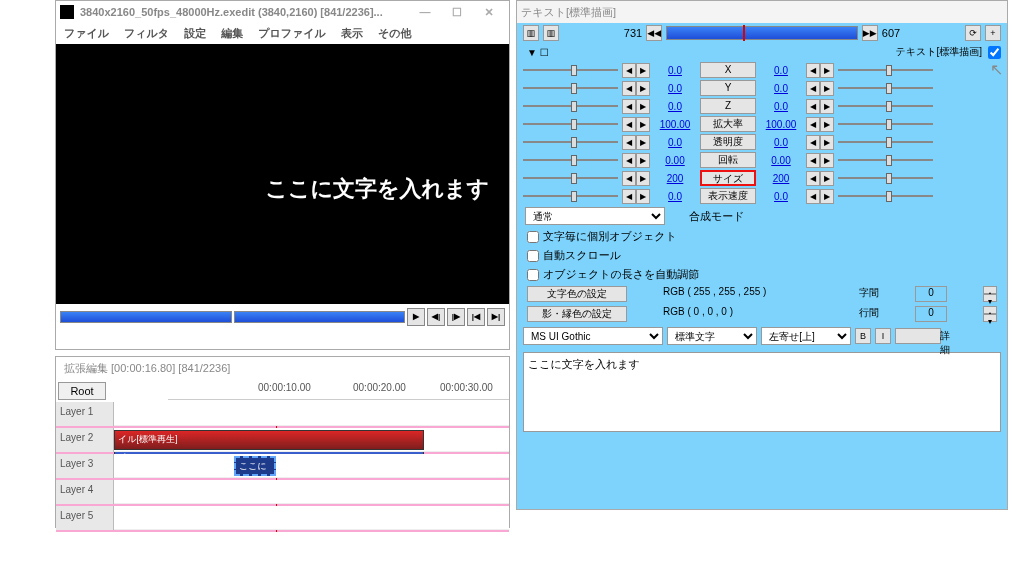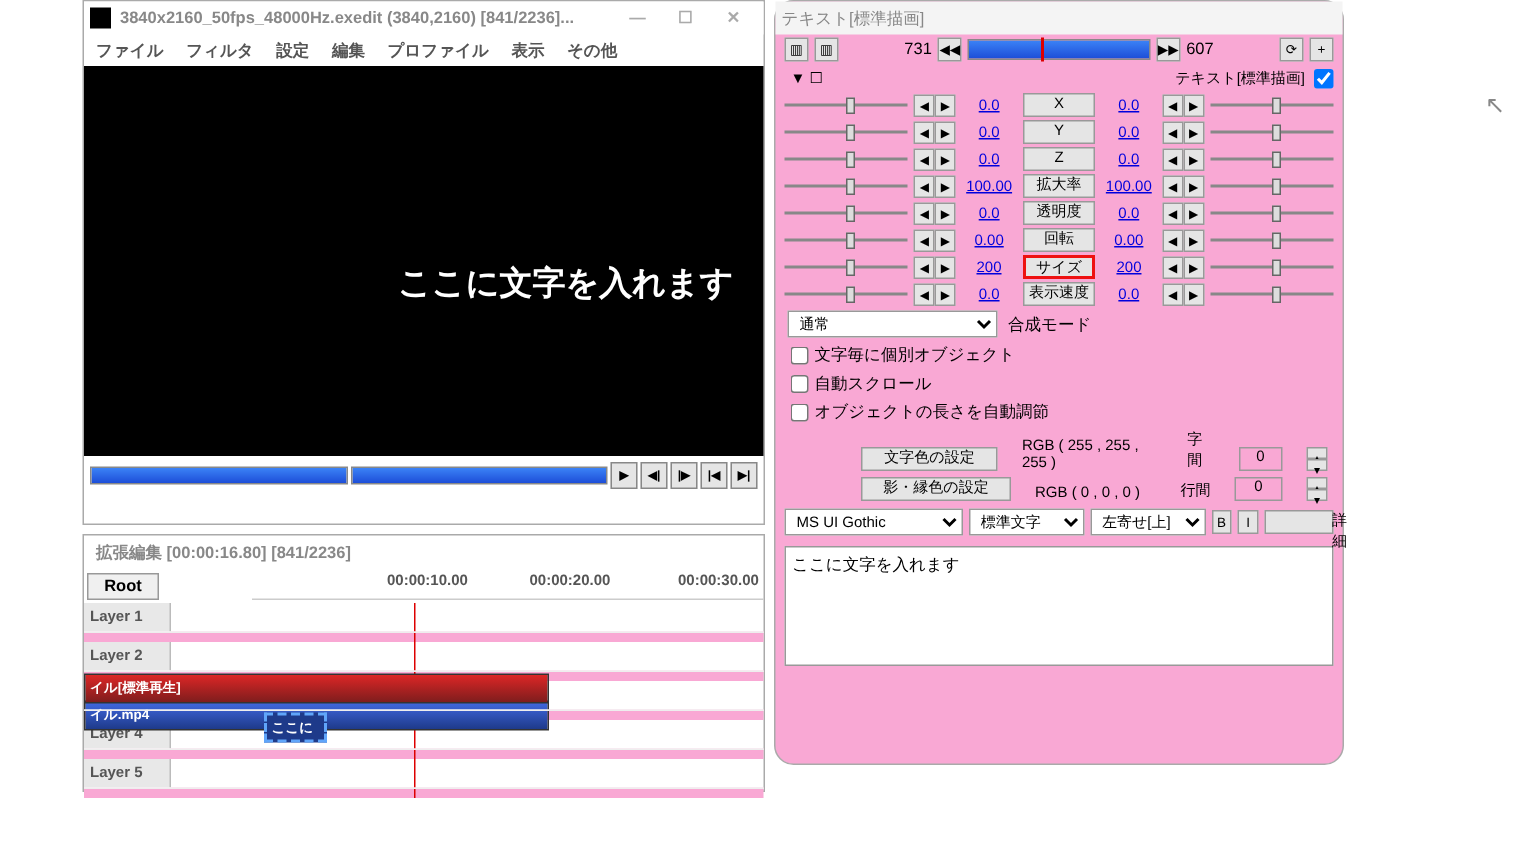--- a/index.html
+++ b/index.html
@@ -128,7 +128,7 @@
   </div>
 </div>
 
-<div class="window" style="left:516px; top:0; width:380px; height:510px; background:#f9a8d4;border-radius:13px;">
+<div class="window" style="left:516px; top:0; width:492px; height:510px; background:#7dd3fc;">
   <div class="titlebar" style="background:#f4f4f4;">
     <div class="title">テキスト[標準描画]</div>
   </div>

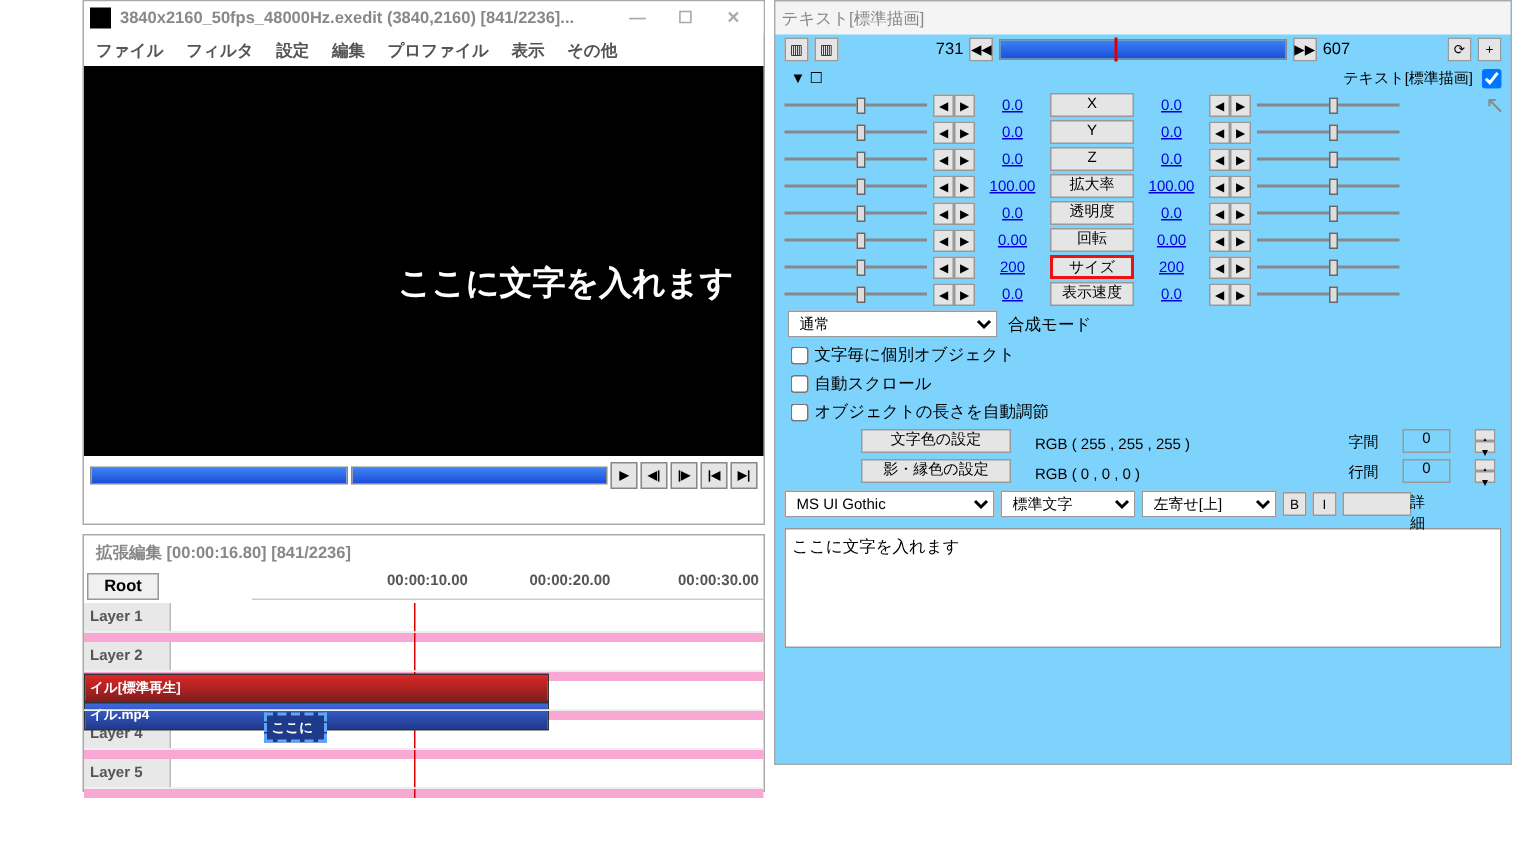--- a/index.html
+++ b/index.html
@@ -306,7 +306,7 @@
         </div>
       </div>
     </div>
-  <div style="display:flex; align-items:center; padding:2px 8px; gap:7px;">
+  <div style="display:flex; align-items:center; padding:2px 8px; gap:24px;">
     <select class="sel" style="width:140px;"><option>通常</option></select>
     <span>合成モード</span>
   </div>

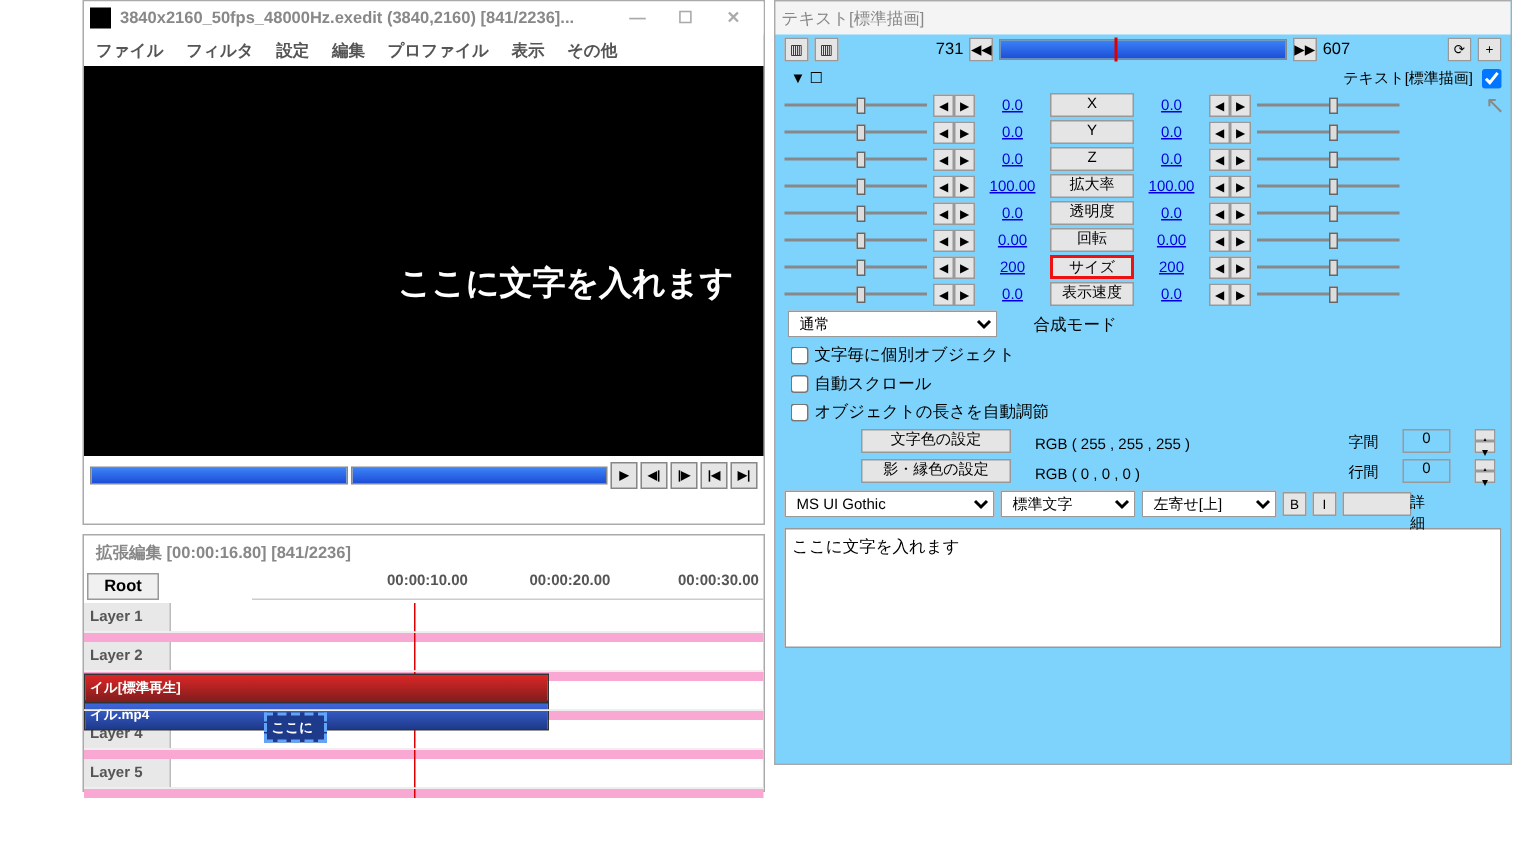--- a/index.html
+++ b/index.html
@@ -45,7 +45,7 @@
 .sel { height: 18px; border: 1px solid #999; background: #fff; padding: 0 3px; font-size: 10px; }
 .chk { display: flex; align-items: center; gap: 4px; padding: 2px 10px; font-size: 11px; }
 .chk input { width: 12px; height: 12px; }
-.color-row { display: flex; align-items: flex-end; padding: 2px 10px; gap: 16px; font-size: 10px; margin-left: 47px; }
+.color-row { display: flex; align-items: flex-start; padding: 2px 10px; gap: 36px; font-size: 10px; }
 .text-input { margin: 4px 6px; border: 1px solid #999; background: #fff; padding: 4px; font-size: 11px; height: 80px; }
 .small-btn { width: 16px; height: 16px; border: 1px solid #999; background: #e5e5e5; font-size: 9px; text-align: center; line-height: 14px; }
 .num-input { width: 32px; height: 16px; border: 1px solid #999; text-align: center; font-size: 10px; }

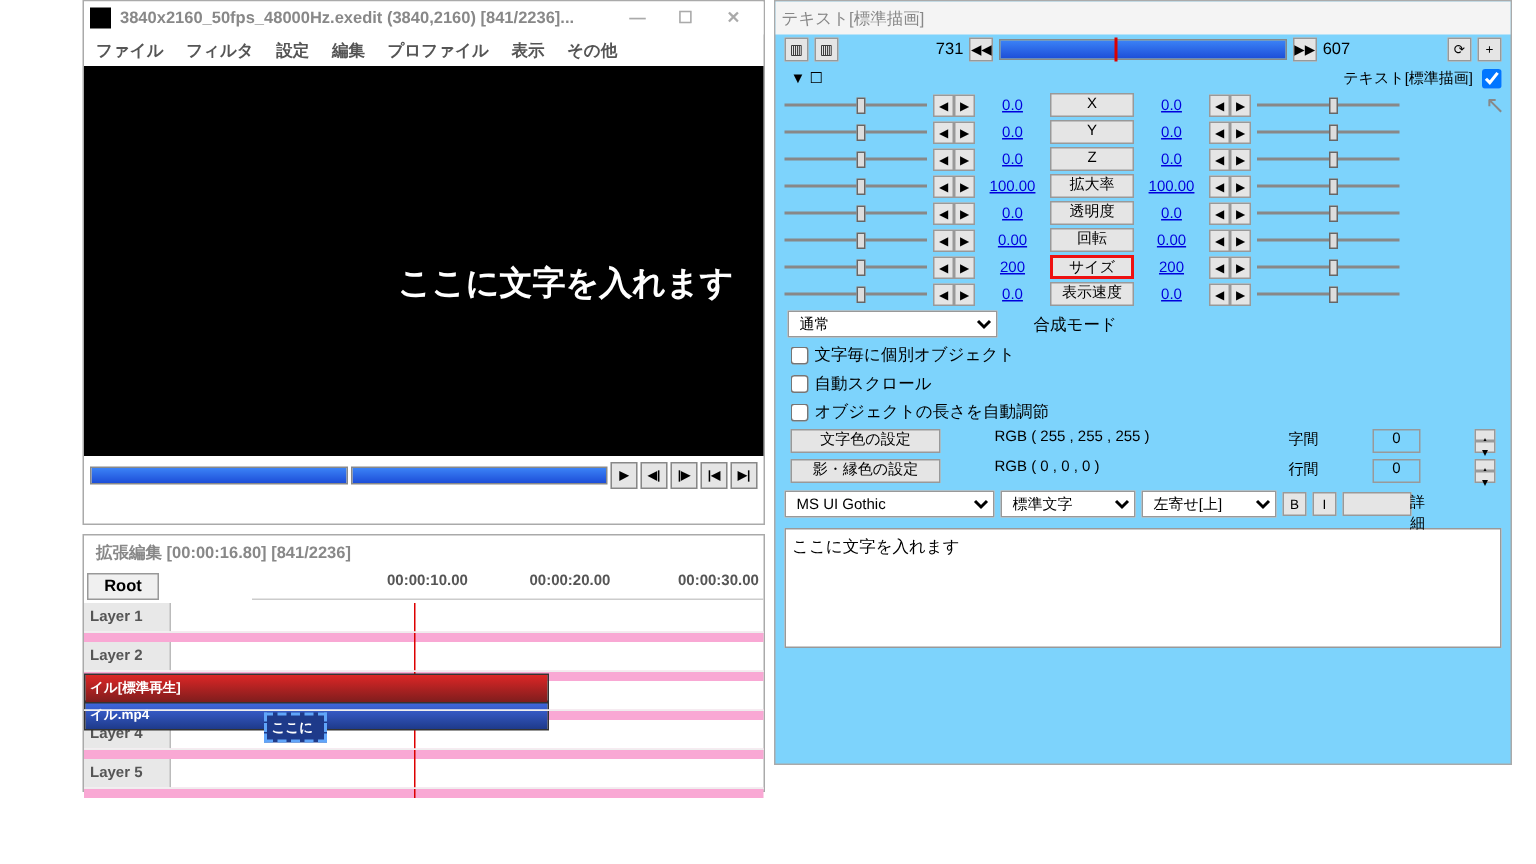--- a/index.html
+++ b/index.html
@@ -86,7 +86,7 @@
   </div>
 </div>
 
-<div class="window" style="left:55px; top:356px; width:455px; height:172px;font-weight:bold;">
+<div class="window" style="left:55px; top:356px; width:455px; height:172px;">
   <div class="timeline-title">拡張編集 [00:00:16.80] [841/2236]</div>
   <div style="display:flex;">
     <div class="root-btn">Root</div>

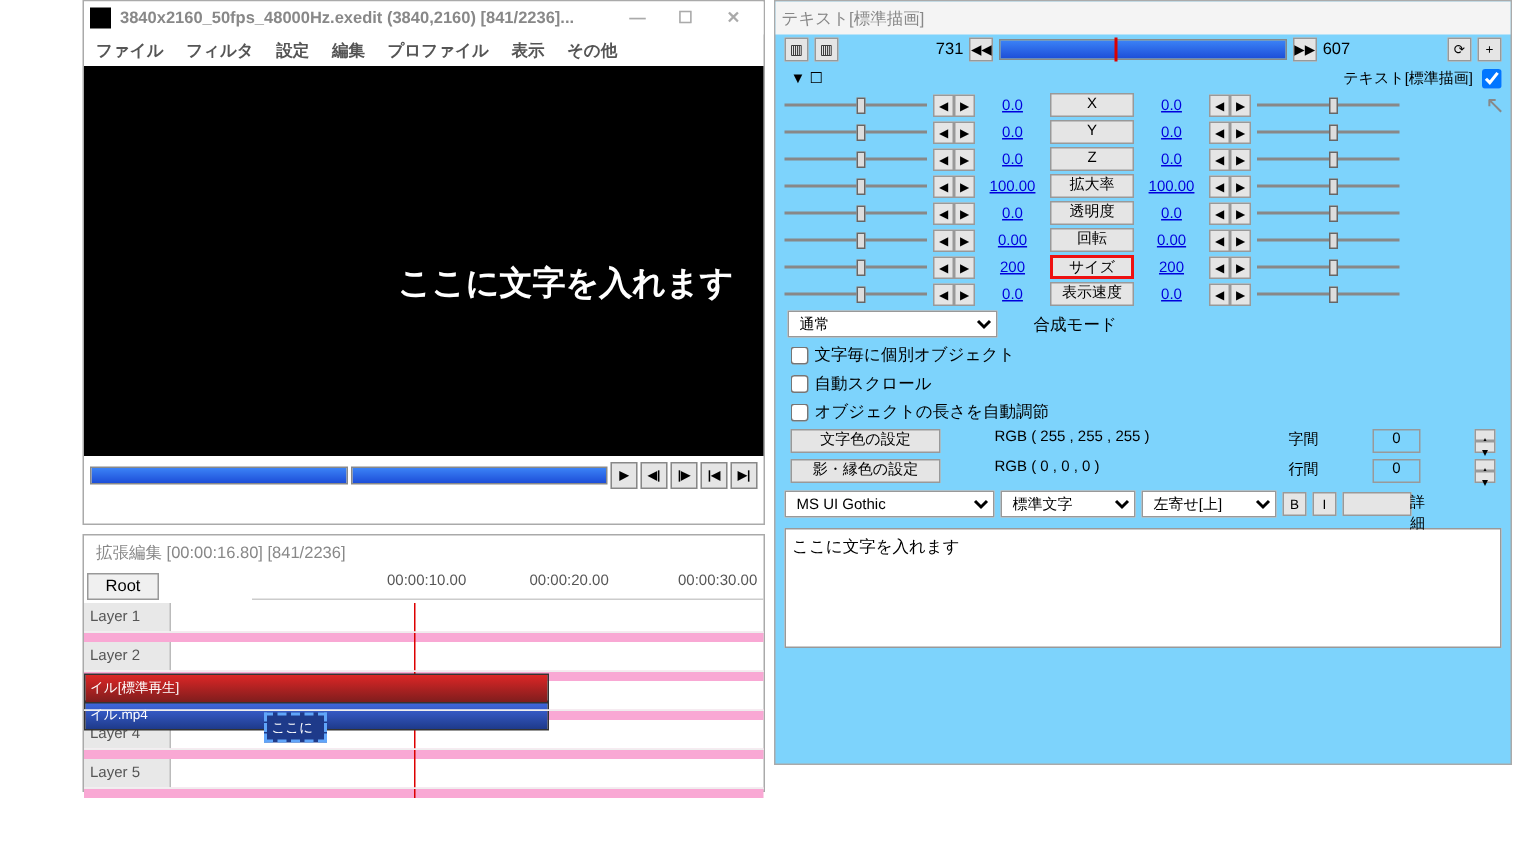--- a/index.html
+++ b/index.html
@@ -93,7 +93,7 @@
     <div class="time-ruler" style="flex:1;">
       <span style="left:90px;">00:00:10.00</span>
       <span style="left:185px;">00:00:20.00</span>
-      <span style="left:284px;">00:00:30.00</span>
+      <span style="left:272px;">00:00:30.00</span>
       <span style="left:370px;">00:00:40.0</span>
     </div>
   </div>

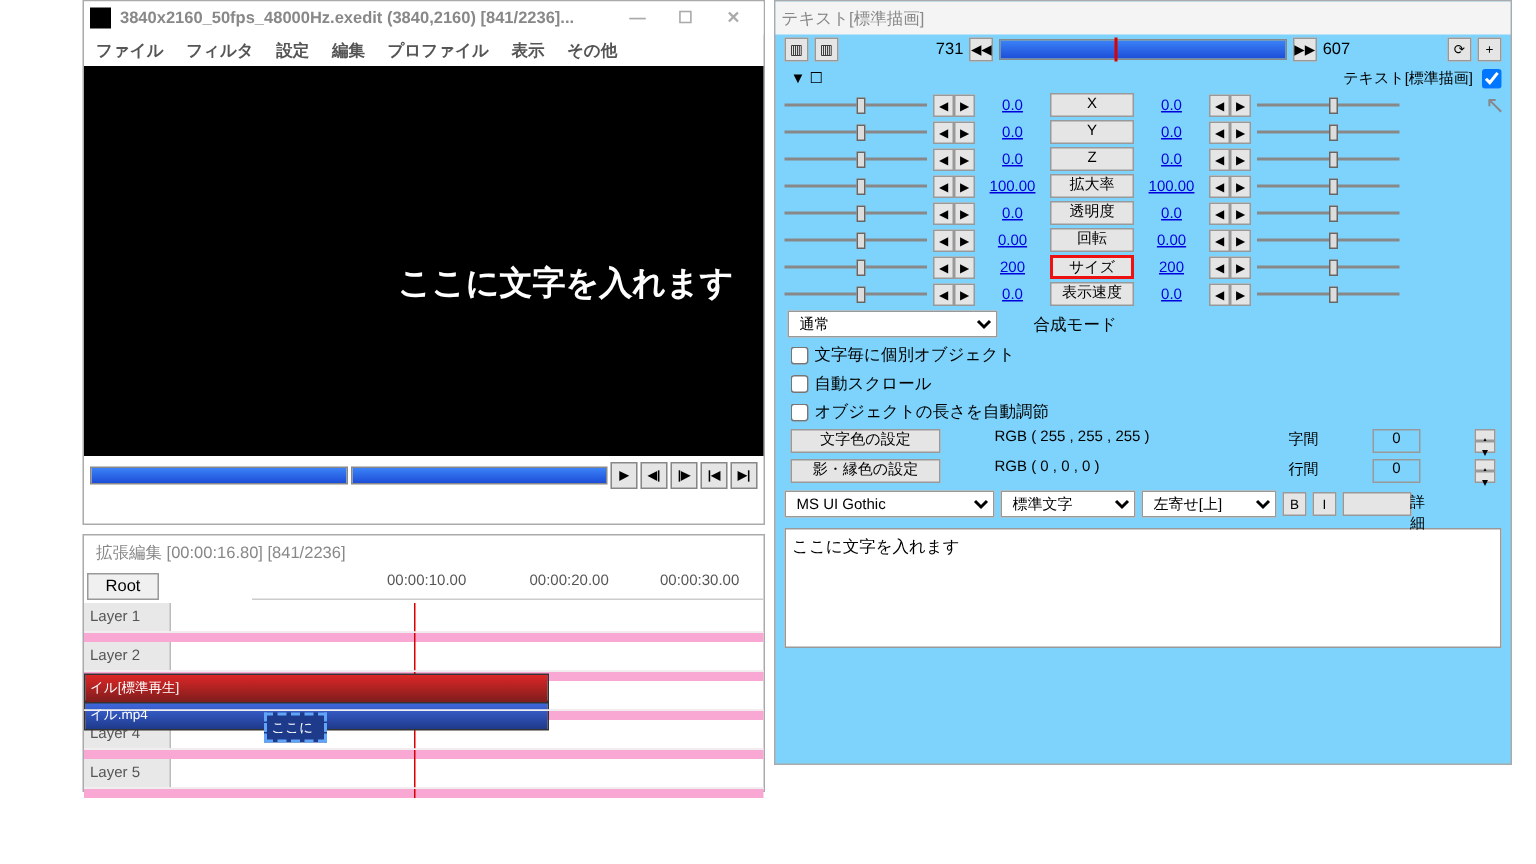--- a/index.html
+++ b/index.html
@@ -21,7 +21,7 @@
 .root-btn { width: 48px; height: 18px; border: 1px solid #999; background: #f0f0f0; text-align: center; line-height: 16px; margin: 2px; }
 .time-ruler { height: 20px; border-bottom: 1px solid #ccc; position: relative; font-size: 10px; color: #555; margin-left: 60px; }
 .time-ruler span { position: absolute; top: 2px; }
-.layer-row { height: 26px; display: flex; border-bottom: 7px solid #f9a8d4; flex-direction: column; }
+.layer-row { height: 26px; display: flex; border-bottom: 2px solid #f9a8d4; }
 .layer-label { width: 58px; border-right: 1px solid #bbb; background: #e8e8e8; padding: 4px; font-size: 10px; color: #555; }
 .layer-track { flex: 1; position: relative; background: #fff; border-bottom: 1px solid #eee; }
 .clip { position: absolute; top: 2px; height: 20px; border: 1px solid #333; font-size: 9px; color: #fff; padding: 2px 3px; overflow: hidden; }

